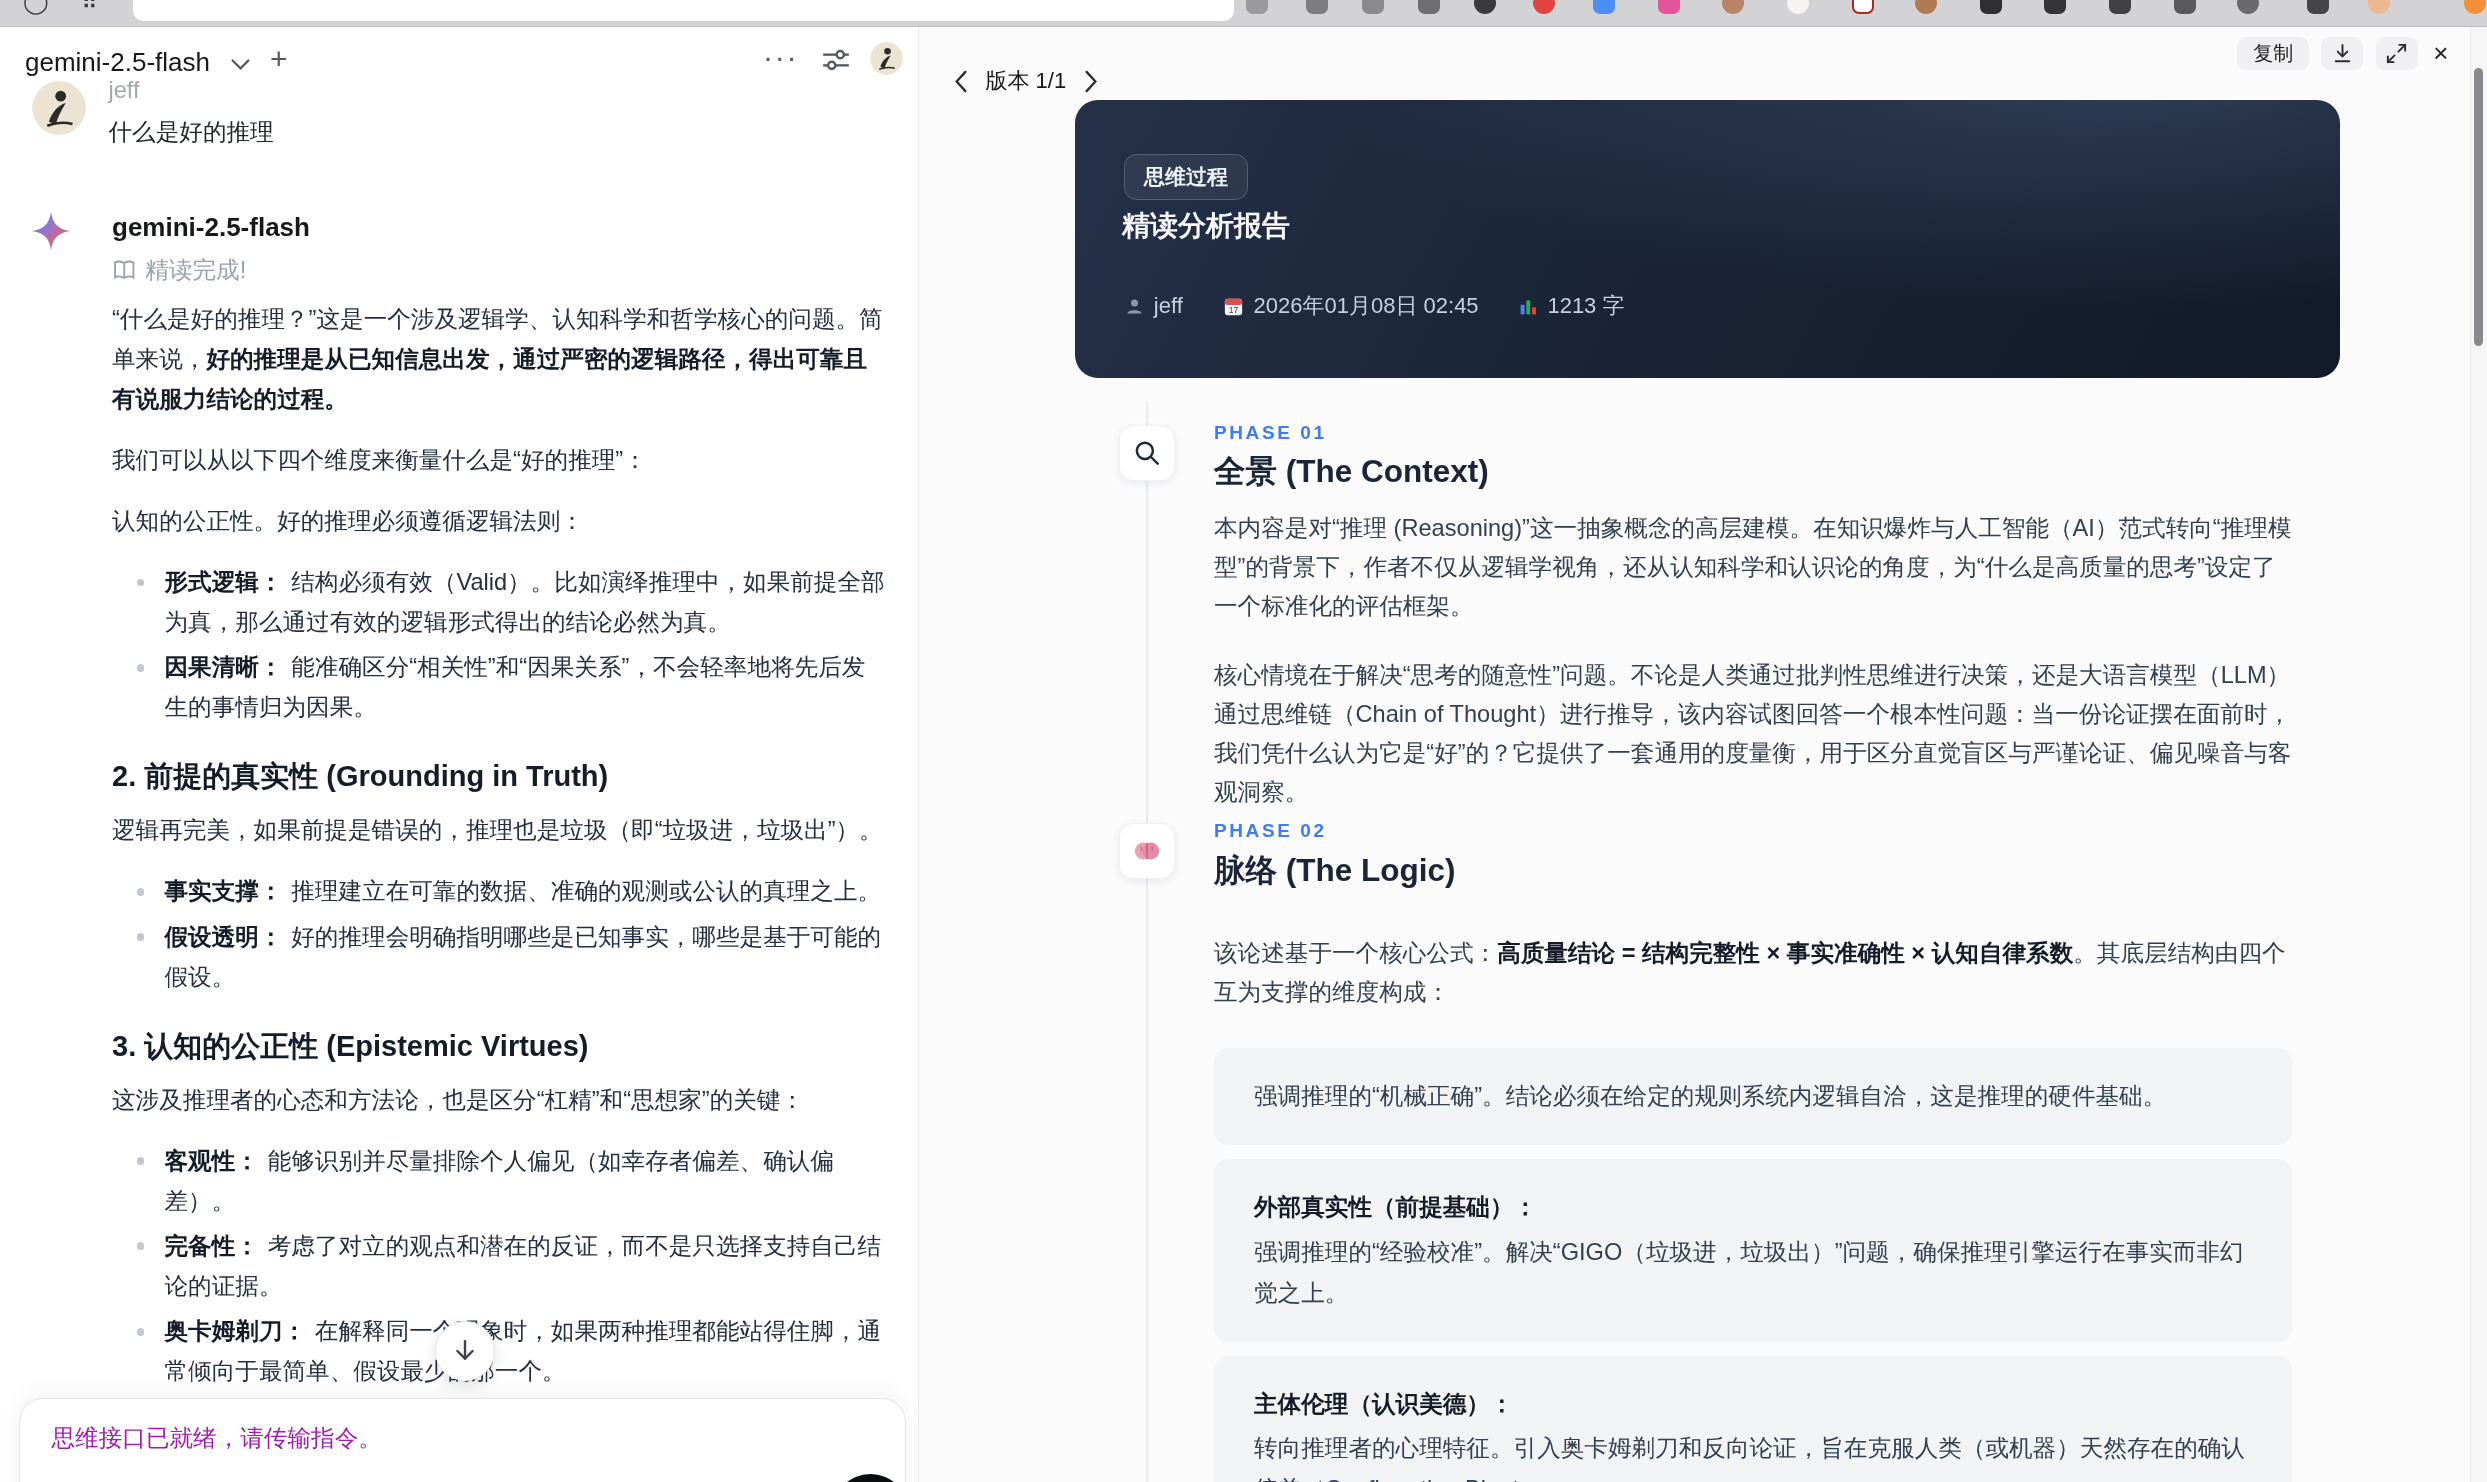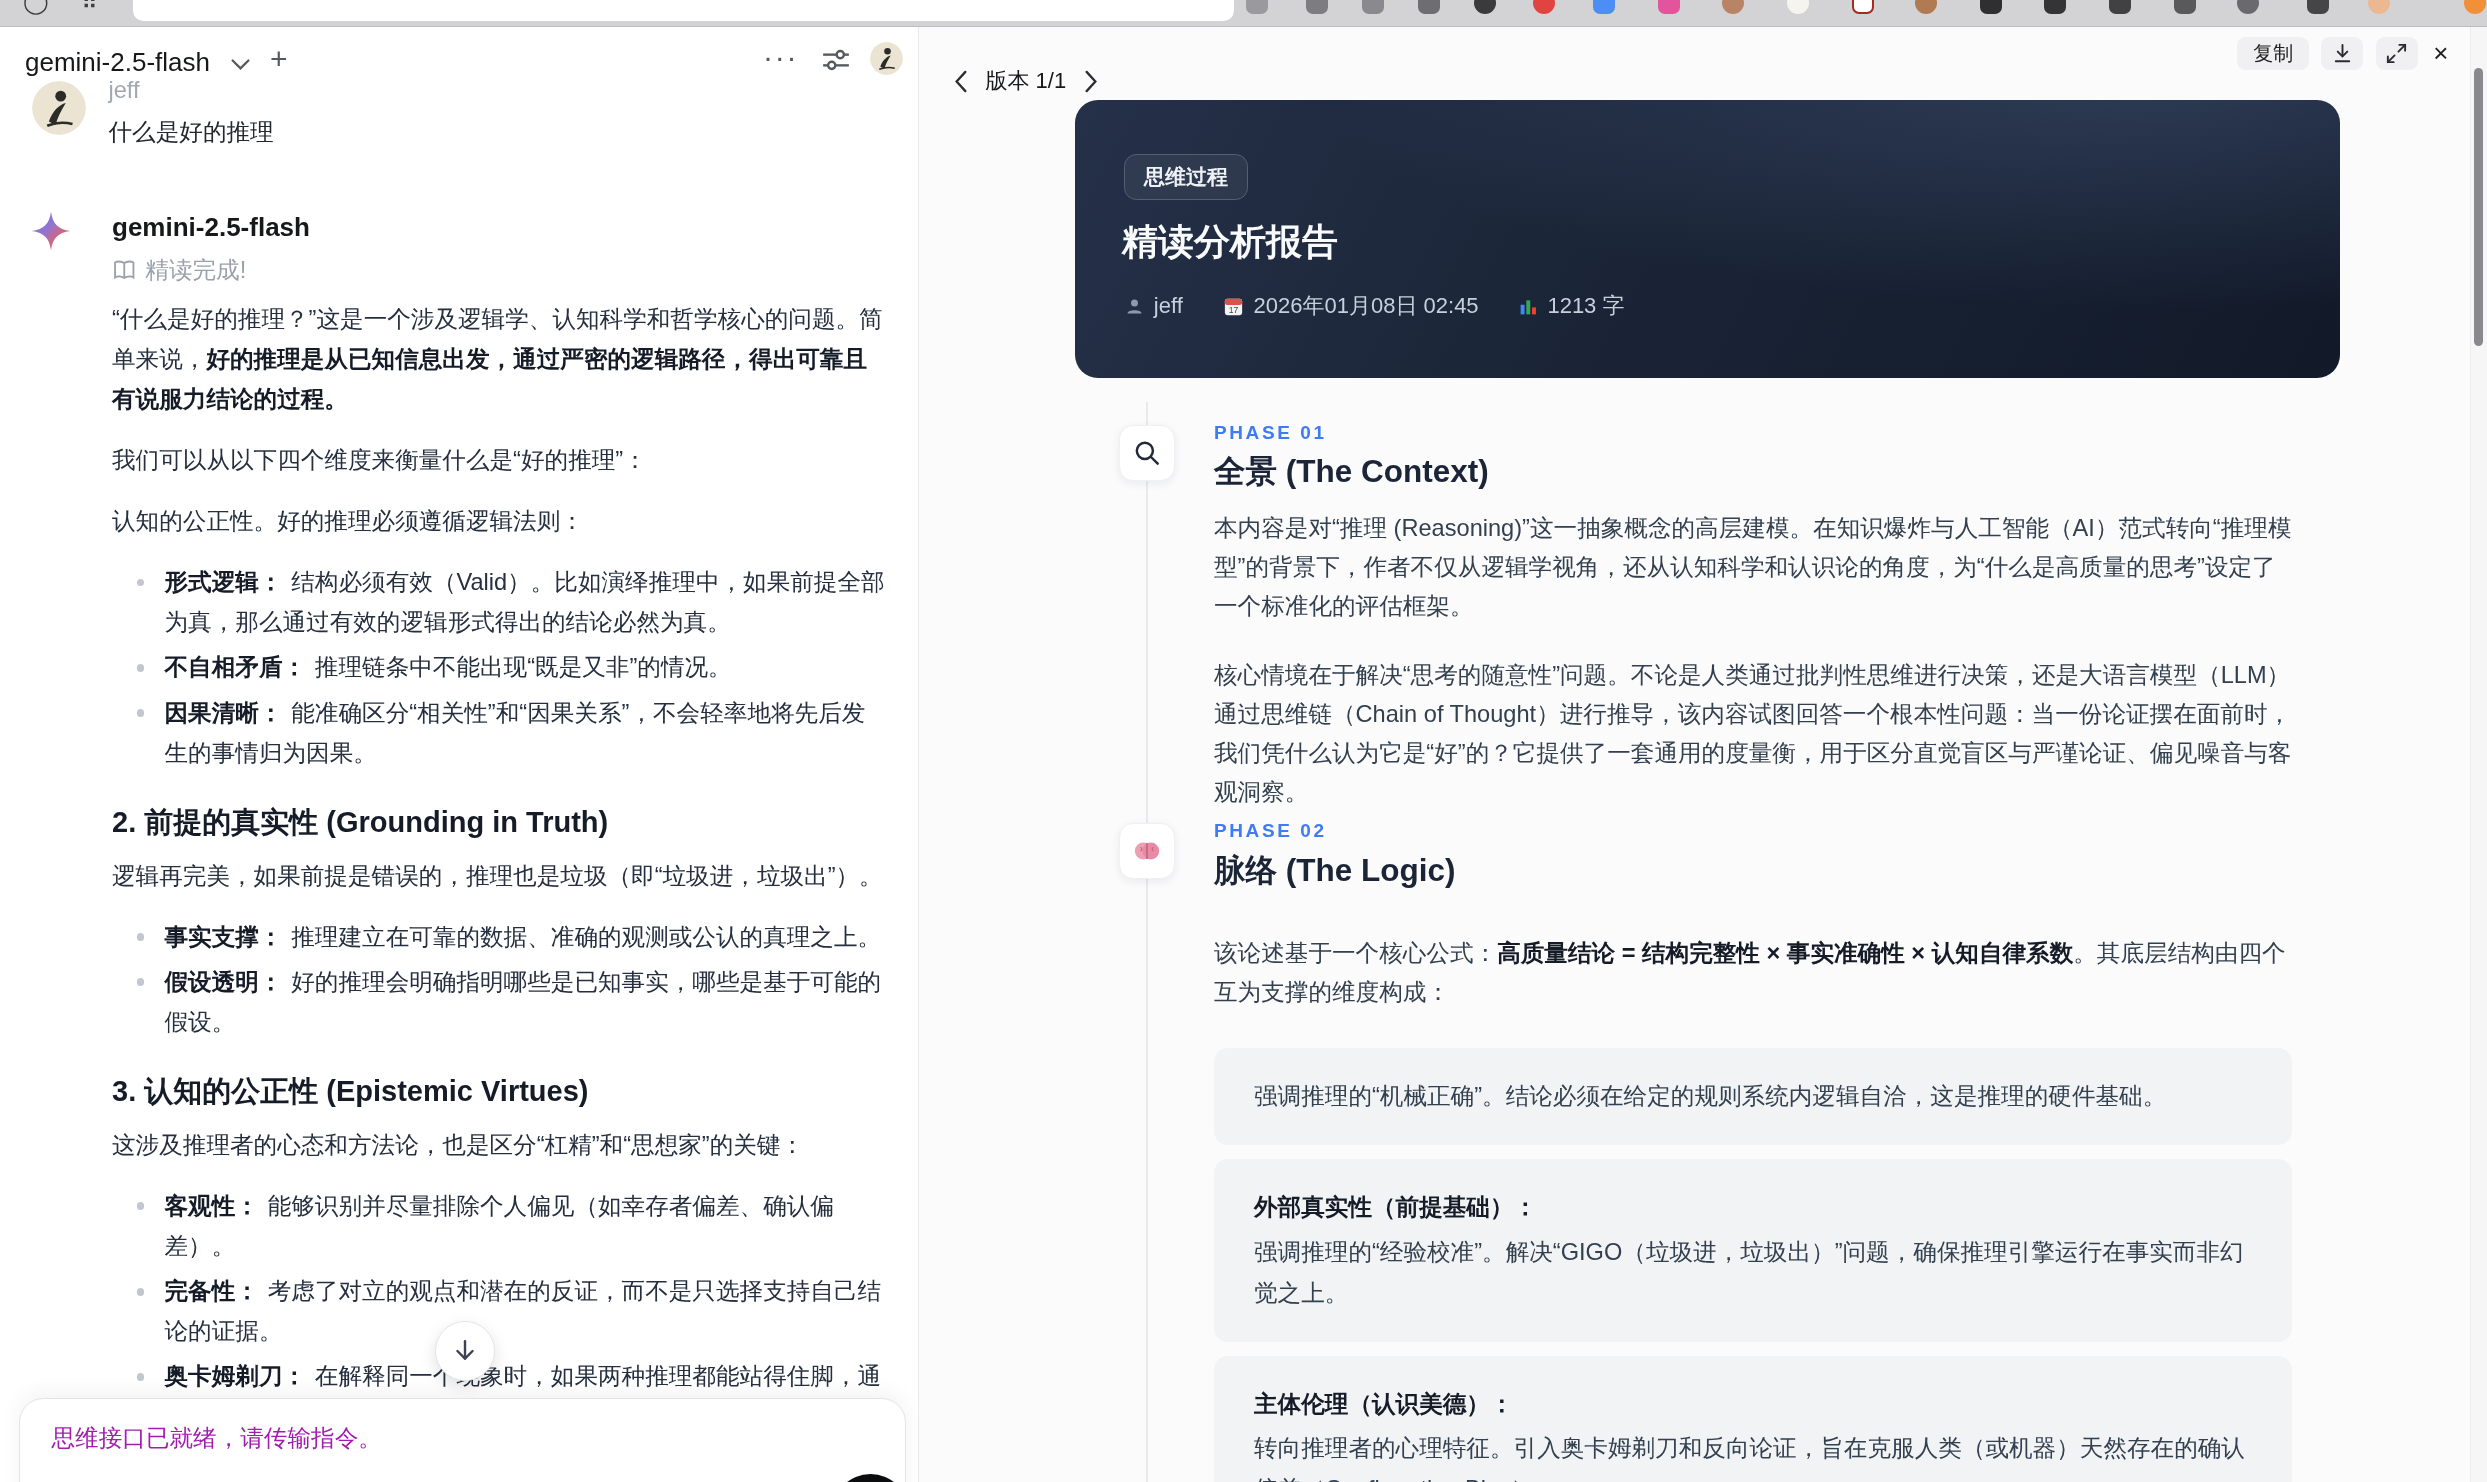--- a/index.html
+++ b/index.html
@@ -79,7 +79,7 @@
                linear-gradient(118deg,#253149 0%,#1a2436 45%,#121a29 100%);}
   .rc-badge{position:absolute;left:49px;top:54px;padding:7.9px 19px;border:1.8px solid #535f73;border-radius:12.3px;
             background:rgba(255,255,255,.06);color:#eef2f7;font-size:21px;font-weight:600;}
-  .rc-title{position:absolute;left:47px;top:118px;font-size:36px;font-weight:700;color:#f8fafc;}
+  .rc-title{position:absolute;left:47px;top:107px;font-size:28px;font-weight:700;color:#f8fafc;}
   .rc-meta{position:absolute;left:49px;top:191px;display:flex;align-items:center;gap:39px;font-size:22px;color:#c7d0dc;}
   .rc-meta .mi{display:flex;align-items:center;gap:8.8px;}
 

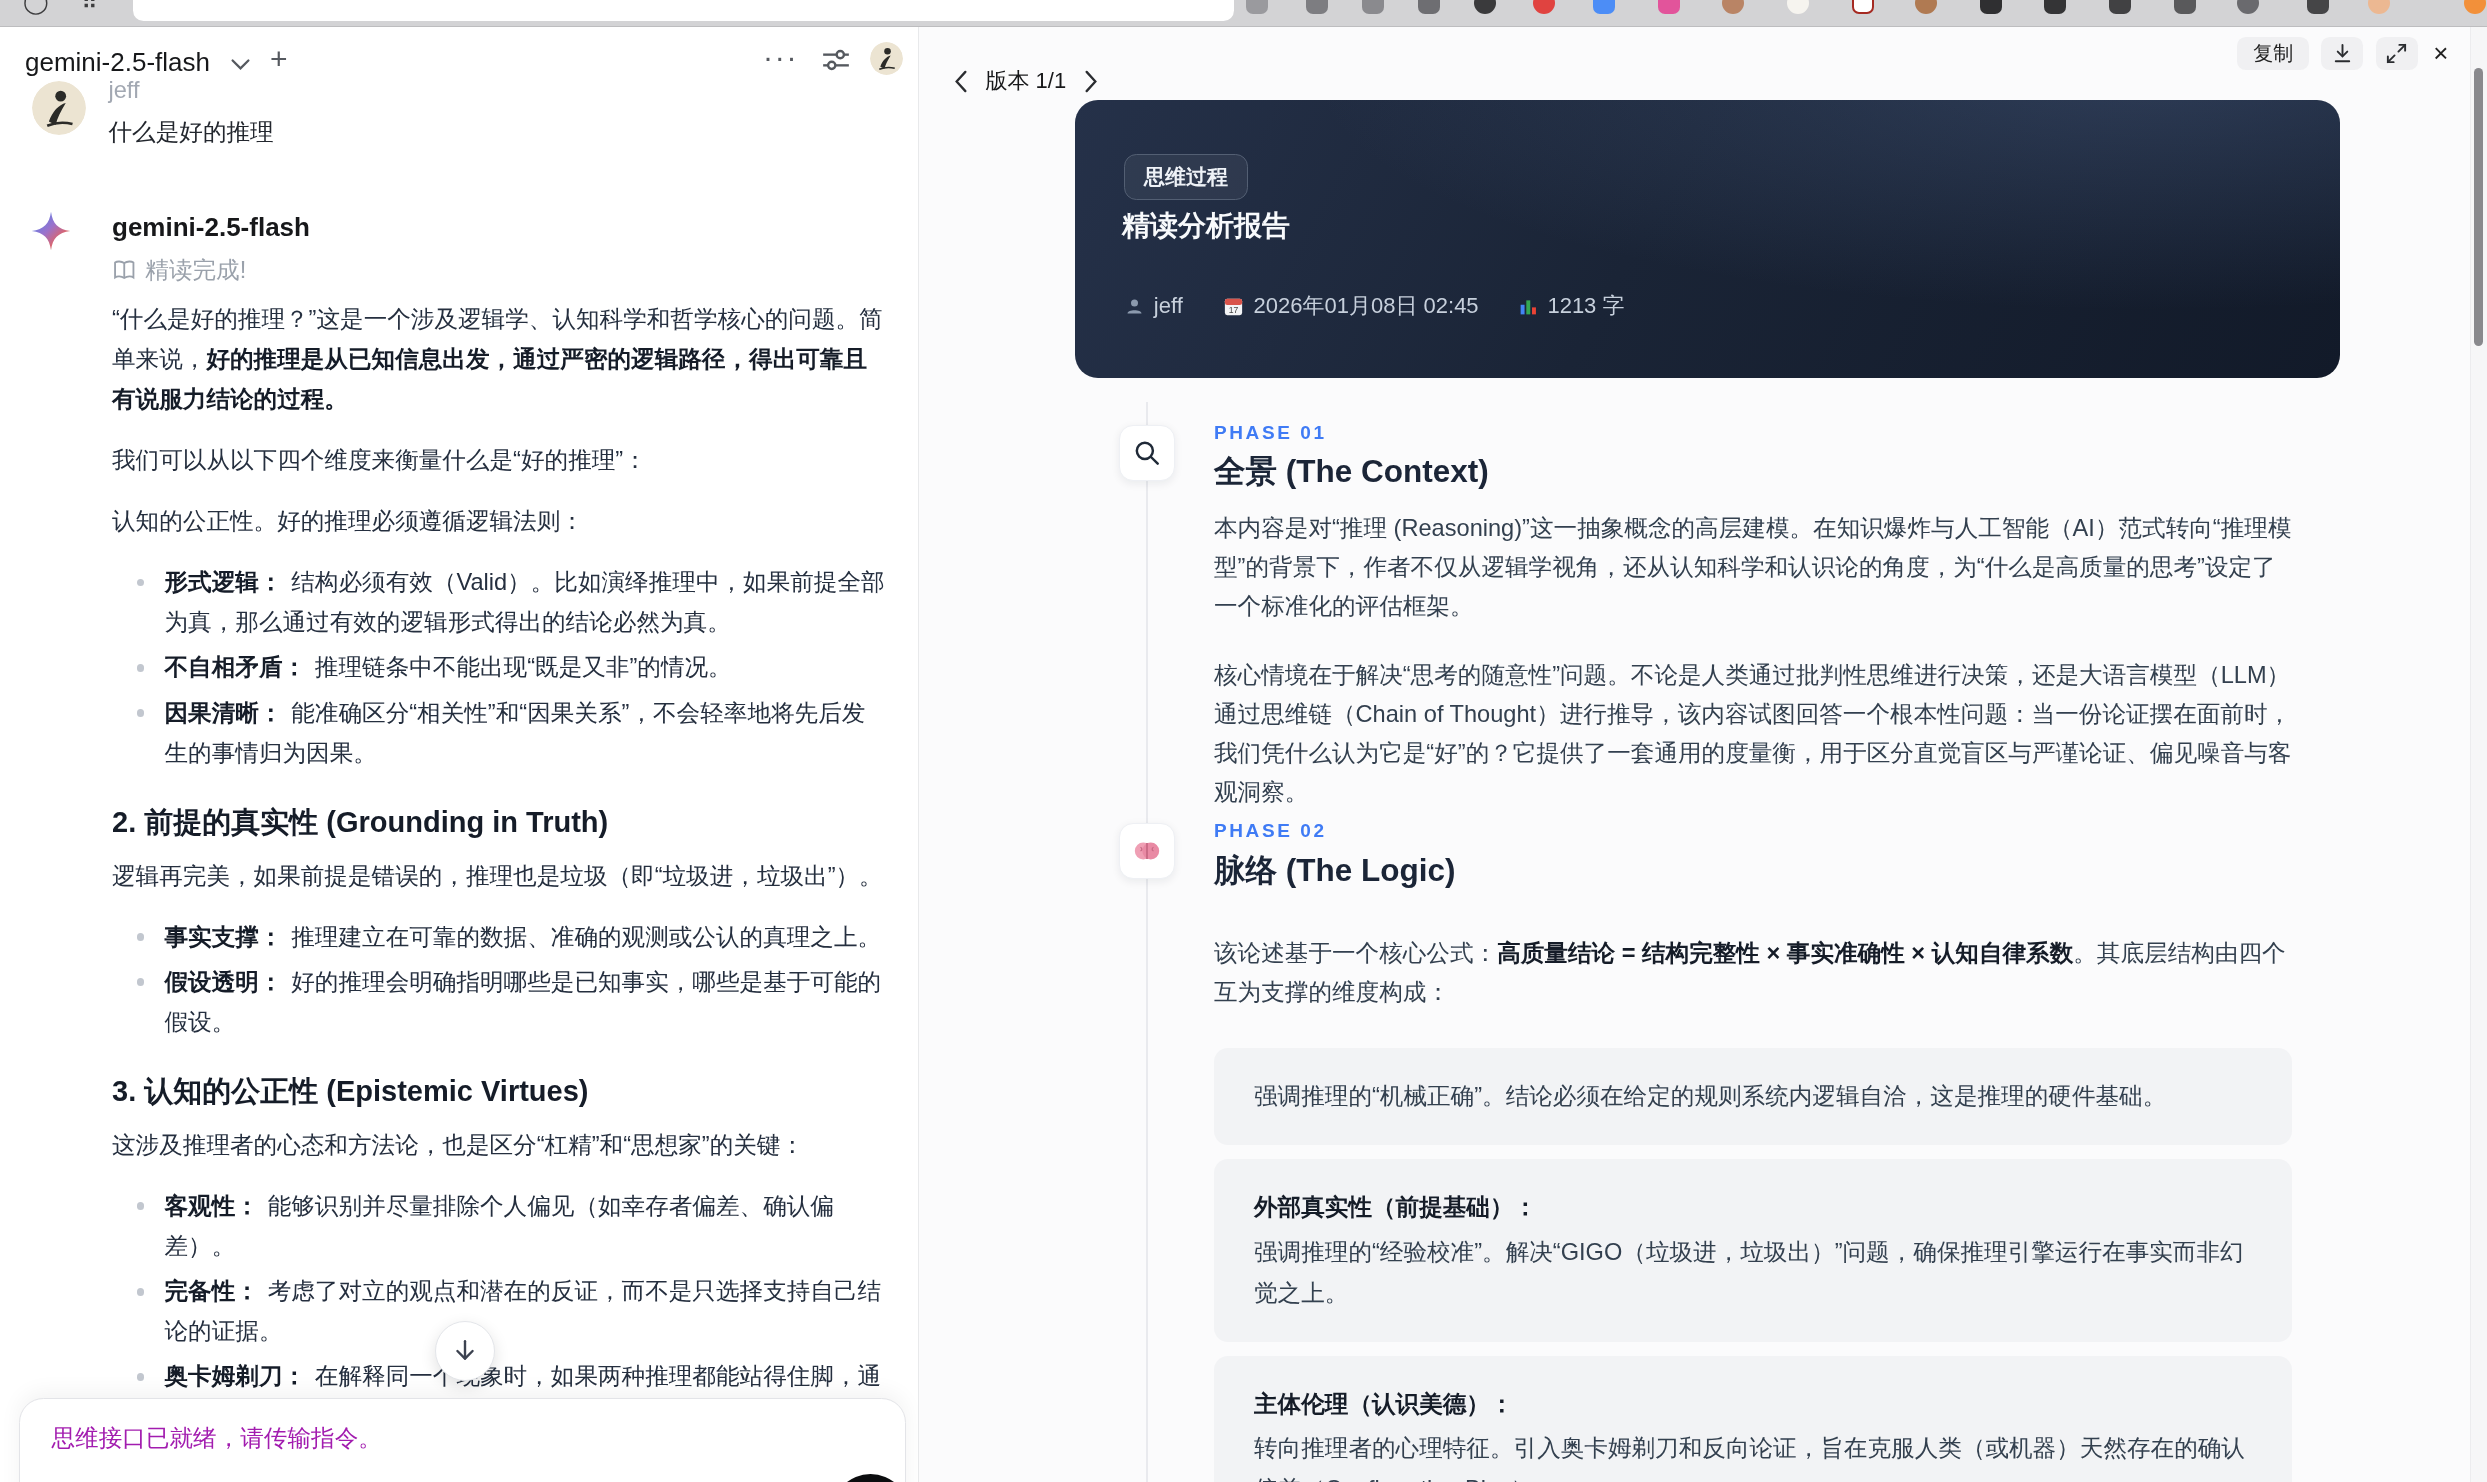--- a/index.html
+++ b/index.html
@@ -211,7 +211,6 @@
         <p>认知的公正性。好的推理必须遵循逻辑法则：</p>
         <ul>
           <li><span class="term">形式逻辑：</span><span>结构必须有效（Valid）。比如演绎推理中，如果前提全部为真，那么通过有效的逻辑形式得出的结论必然为真。</span></li>
-          <li><span class="term">不自相矛盾：</span><span>推理链条中不能出现“既是又非”的情况。</span></li>
           <li><span class="term">因果清晰：</span><span>能准确区分“相关性”和“因果关系”，不会轻率地将先后发生的事情归为因果。</span></li>
         </ul>
 

